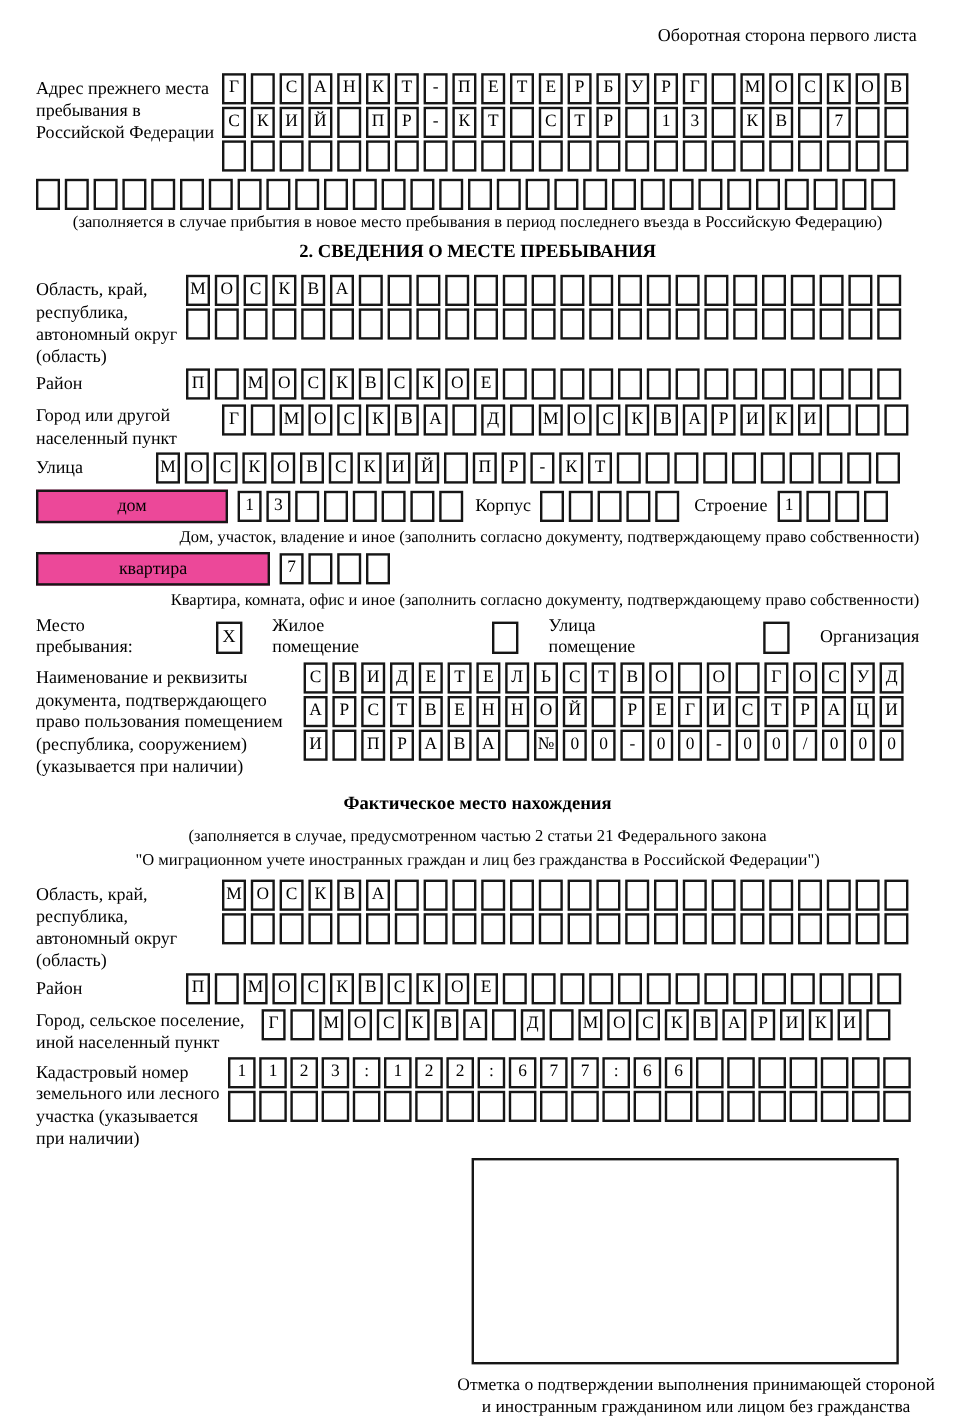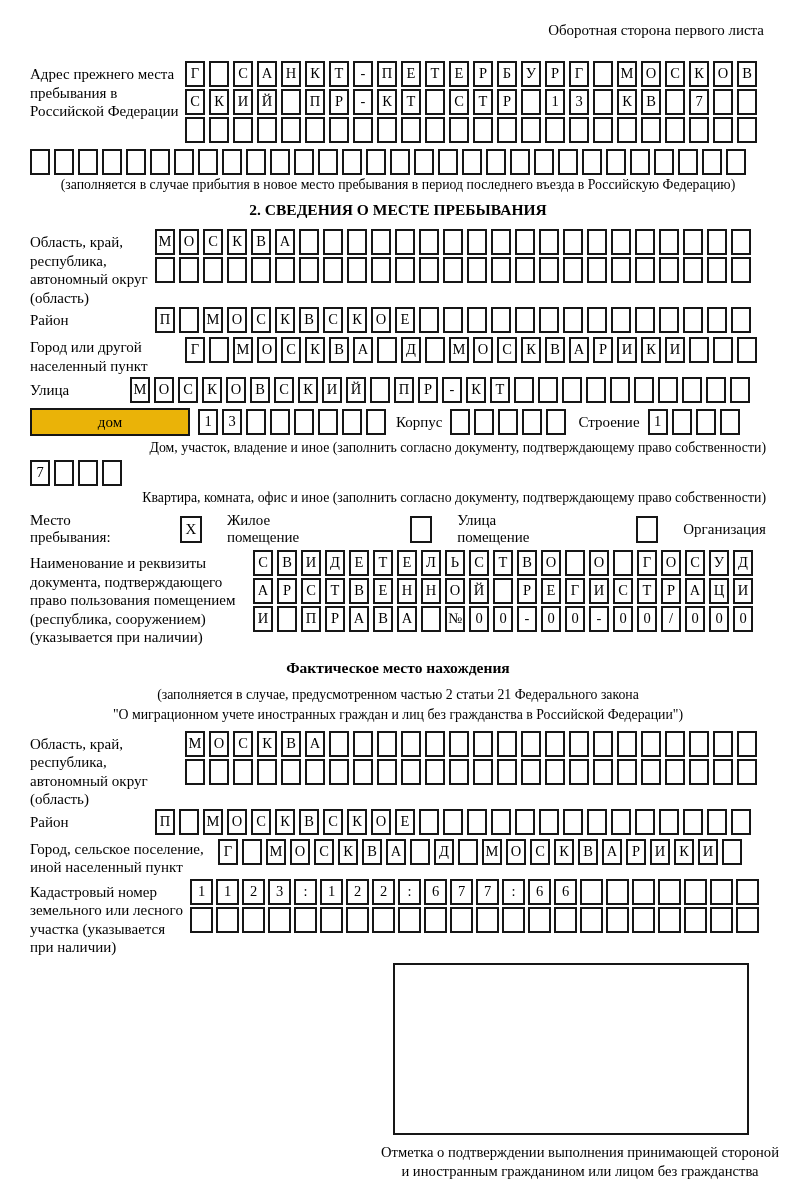--- a/index.html
+++ b/index.html
@@ -31,7 +31,7 @@
 
   .wbox{
     flex:none;box-sizing:border-box;border:2px solid #161616;height:28px;
-    text-align:center;line-height:24px;background:#eab308;
+    text-align:center;line-height:24px;background:#ec4899;
   }
   .inline-row{display:flex;align-items:center;margin:3px 0 4px;}
   .inline-row .cellrow{margin-bottom:0;}

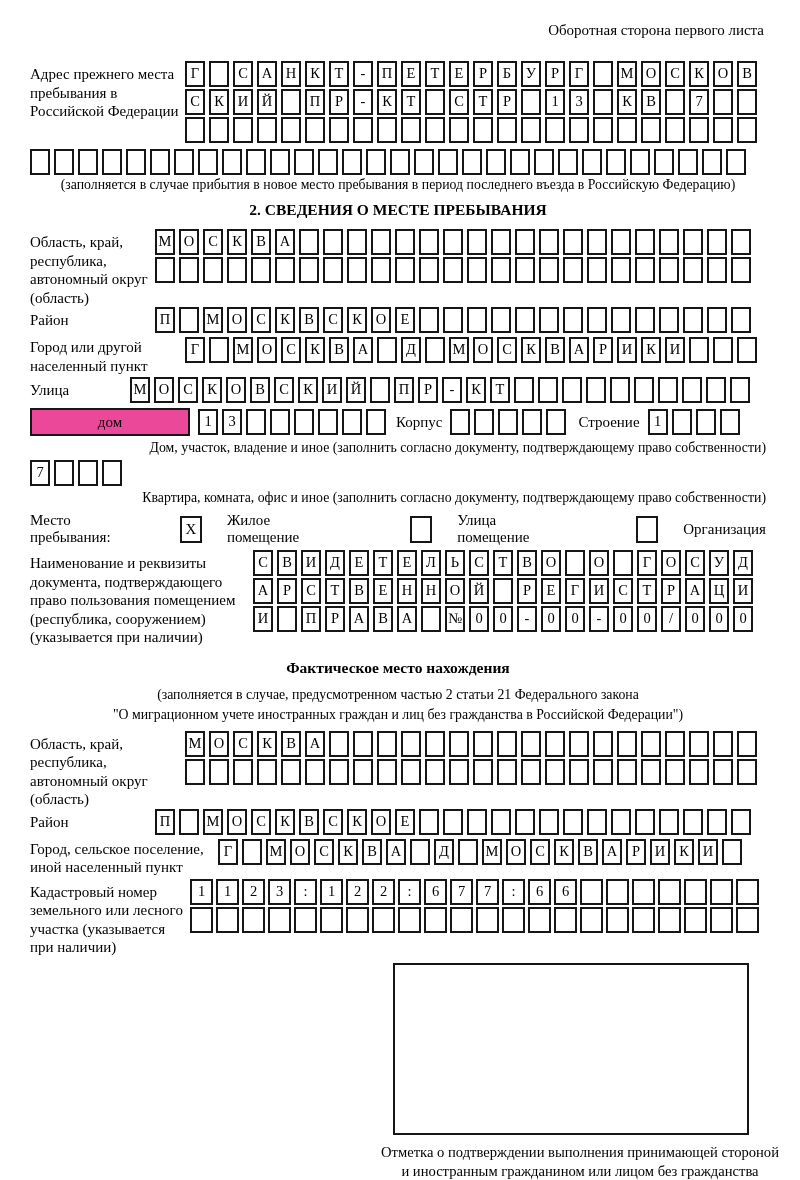--- a/index.html
+++ b/index.html
@@ -371,6 +371,7 @@
   <div class="note">Дом, участок, владение и иное (заполнить согласно документу, подтверждающему право собственности)</div>
 
   <div class="inline-row">
+    <div class="wbox" style="width:195px;margin-right:8px;">квартира</div>
     <div class="cellrow">
         <span class="cell">7</span>
         <span class="cell"></span>

